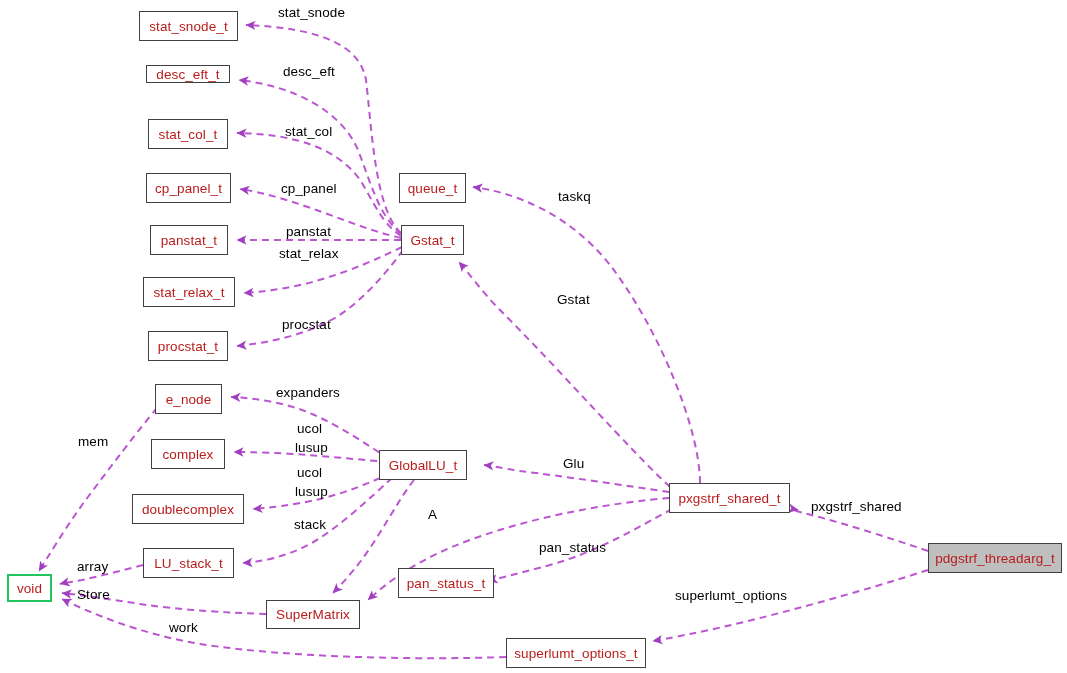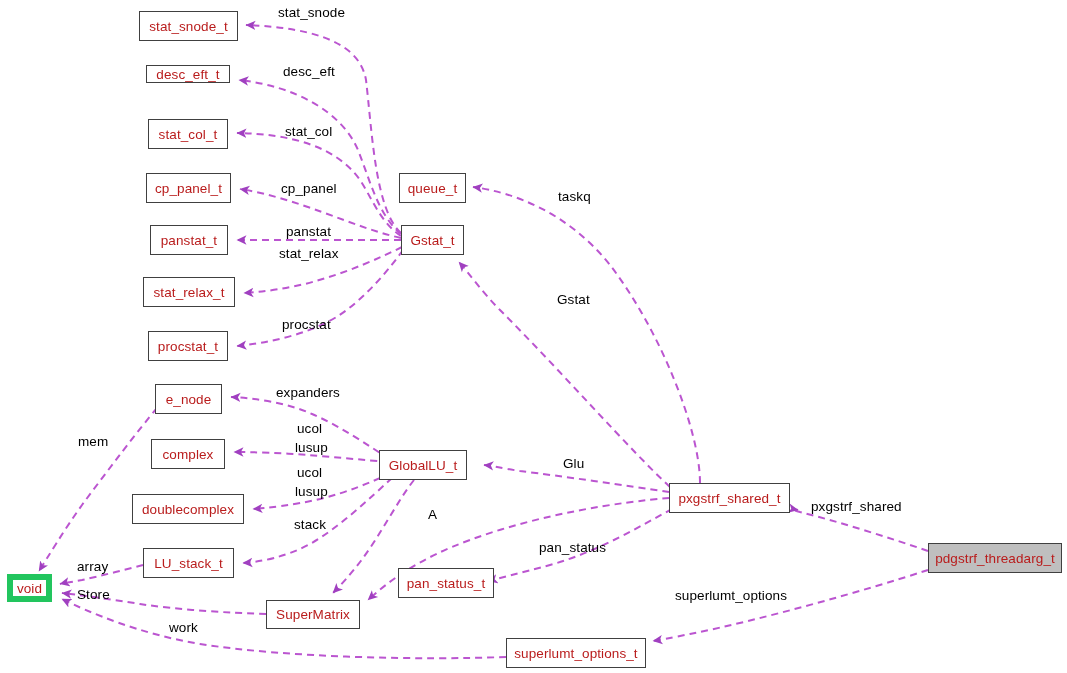--- a/index.html
+++ b/index.html
@@ -40,7 +40,7 @@
     border: 1px solid #404040;
   }
   .node.soft {
-    border: 6px solid #22c55e;
+    border: 2px solid #22c55e;
   }
   .edge-label {
     position: absolute;

